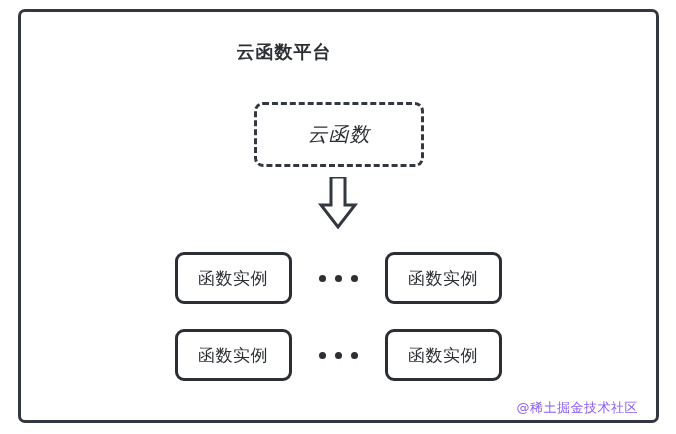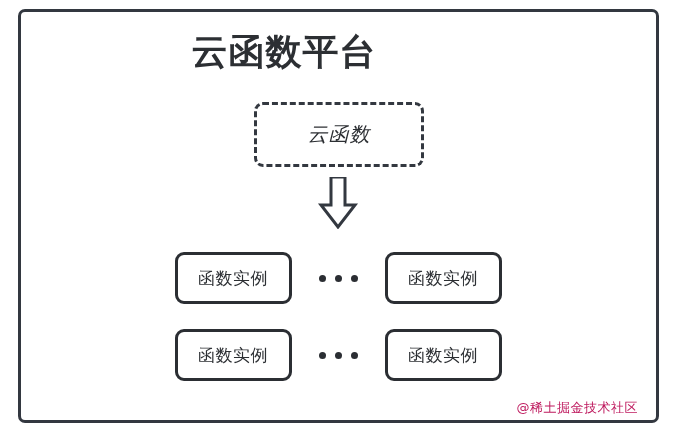--- a/index.html
+++ b/index.html
@@ -42,7 +42,7 @@
     top: 31px;
     width: 568px;
     text-align: center;
-    font-size: 36px;
+    font-size: 18px;
     font-weight: bold;
     letter-spacing: 1px;
     color: #2c2f33;

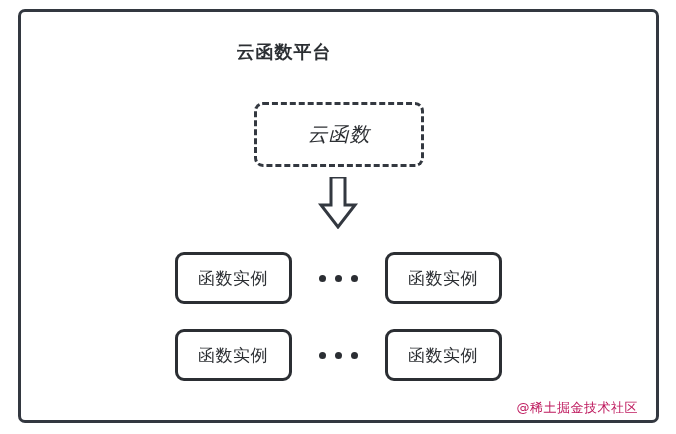--- a/index.html
+++ b/index.html
@@ -134,7 +134,7 @@
     right: 38px;
     bottom: 17px;
     font-size: 13px;
-    color: #be185d;
+    color: #8b5cf6;
     letter-spacing: 0.5px;
     white-space: nowrap;
   }

